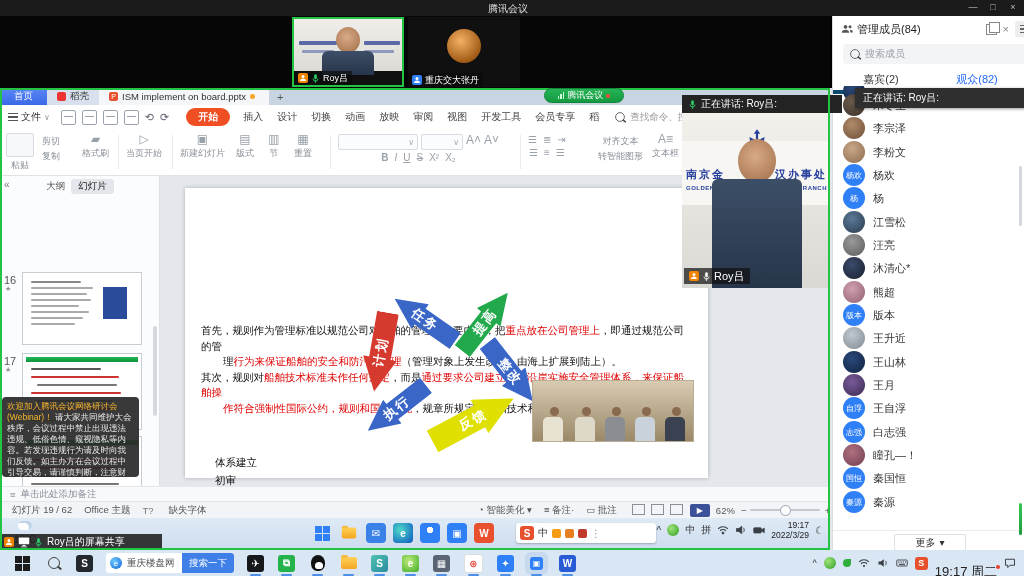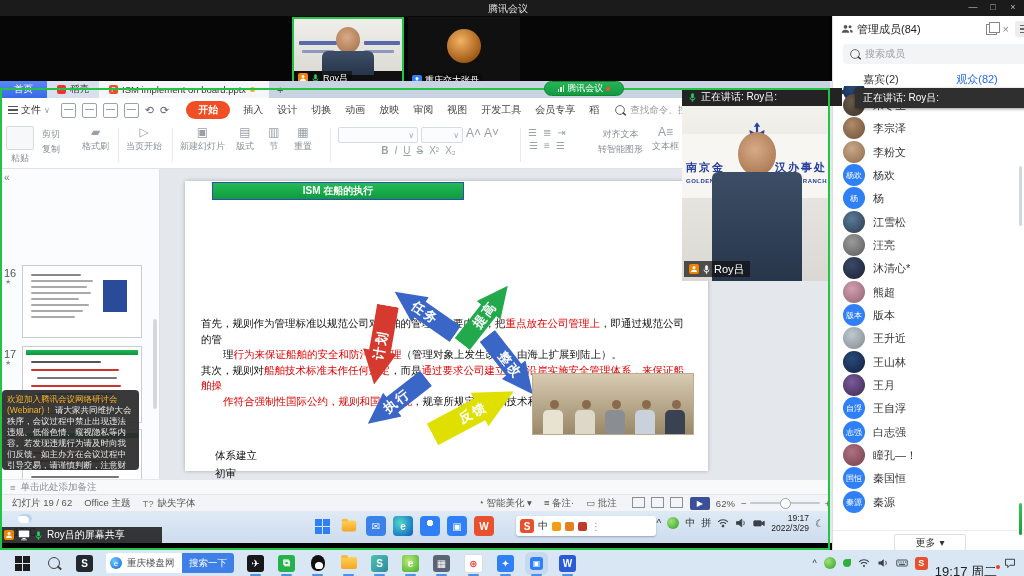--- a/index.html
+++ b/index.html
@@ -28,7 +28,7 @@
   .avcirc{left:39px;top:12px;width:34px;height:34px;border-radius:50%;background:radial-gradient(circle at 40% 35%,#f3b264,#a35c17 70%,#6d3a0c);}
 
   
-  .share{left:0;top:81px;width:1000px;height:462px;background:#e4e7ec;overflow:hidden;}
+  .share{left:0;top:88px;width:1000px;height:462px;background:#e4e7ec;overflow:hidden;}
   .frame{left:0;top:88px;width:830px;height:462px;border:2px solid #23c343;pointer-events:none;z-index:90;}
 
   

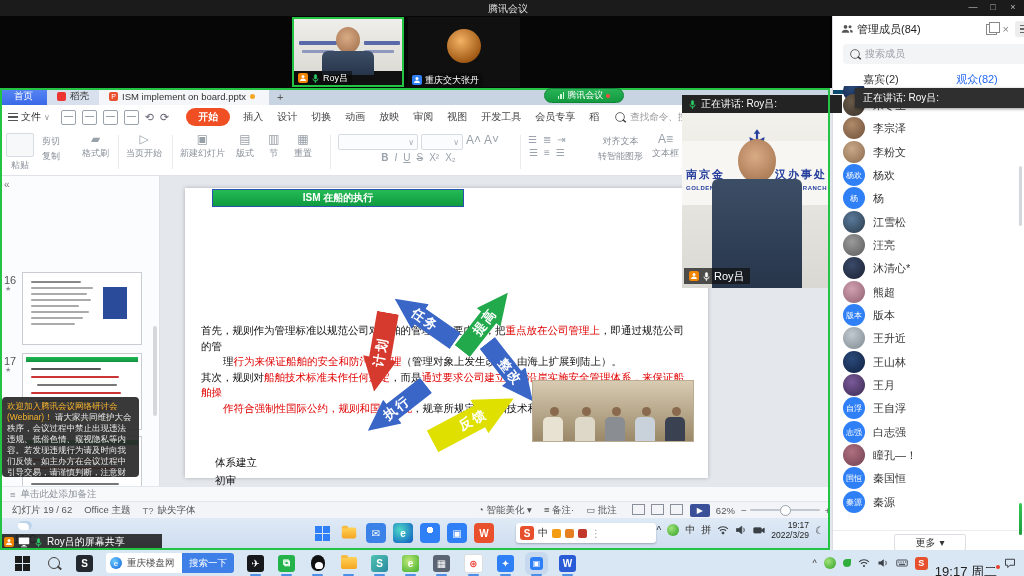--- a/index.html
+++ b/index.html
@@ -420,6 +420,10 @@
 
     <div class="ab panel">
       <span class="collapse">«</span>
+      <div class="ptabs">
+        <span class="ptab">大纲</span>
+        <span class="ptab act">幻灯片</span>
+      </div>
       <span class="tno" style="top:98px">16</span>
       <span class="tstar" style="top:109px">★</span>
       <div class="thumb" style="top:96px;height:71px">

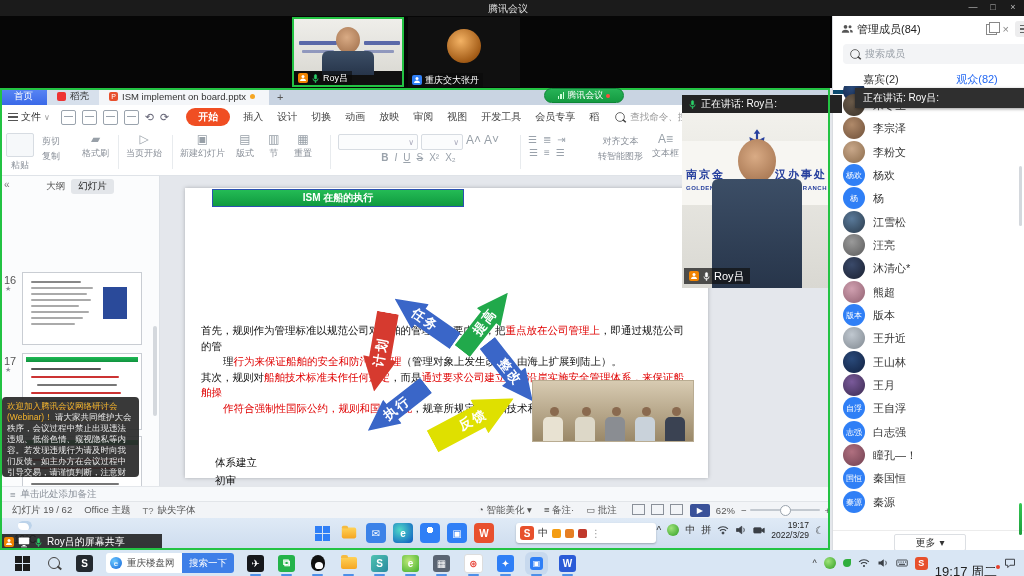--- a/index.html
+++ b/index.html
@@ -470,9 +470,6 @@
     </div>
 
     <div class="ab slide">
-      <div class="gbtn" style="left:27px;width:250px">
-          <span>ISM 在船的执行</span>
-        </div>
       <div class="osq" style="left:512px;top:3px"></div>
 
       <div class="para">

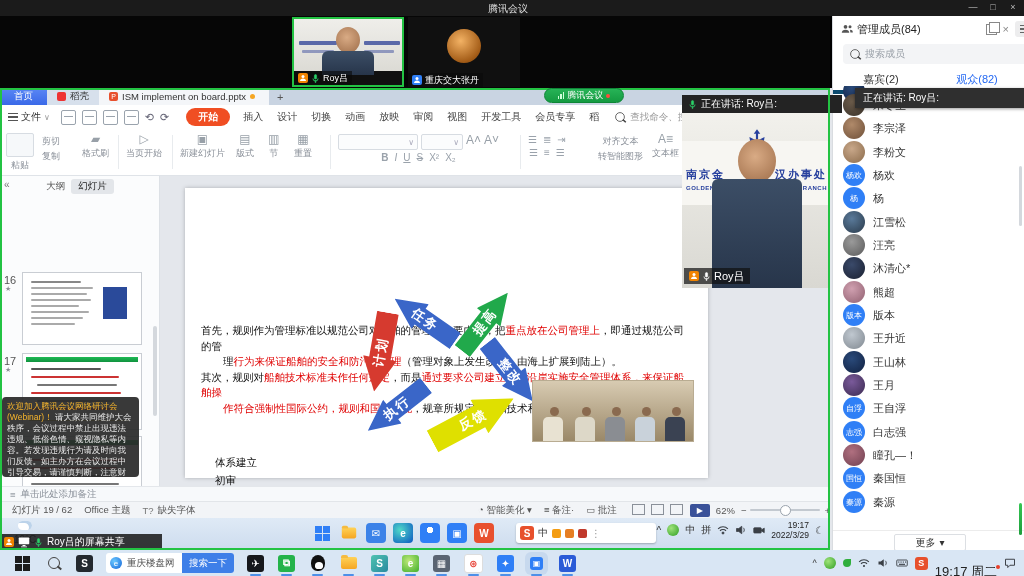--- a/index.html
+++ b/index.html
@@ -549,7 +549,7 @@
       <span class="sp">幻灯片 19 / 62</span>
       <span class="sp">Office 主题</span>
       <span class="sp" style="color:#777">T?</span>
-      <span class="sp" style="margin-left:4px">缺失字体</span>
+      <span class="sp" style="margin-left:15px">缺失字体</span>
       <span class="sp" style="margin-left:auto">◔ <span>智能美化</span> ▾</span>
       <span class="sp">≡ <span>备注</span>·</span>
       <span class="sp">▭ <span>批注</span></span>

